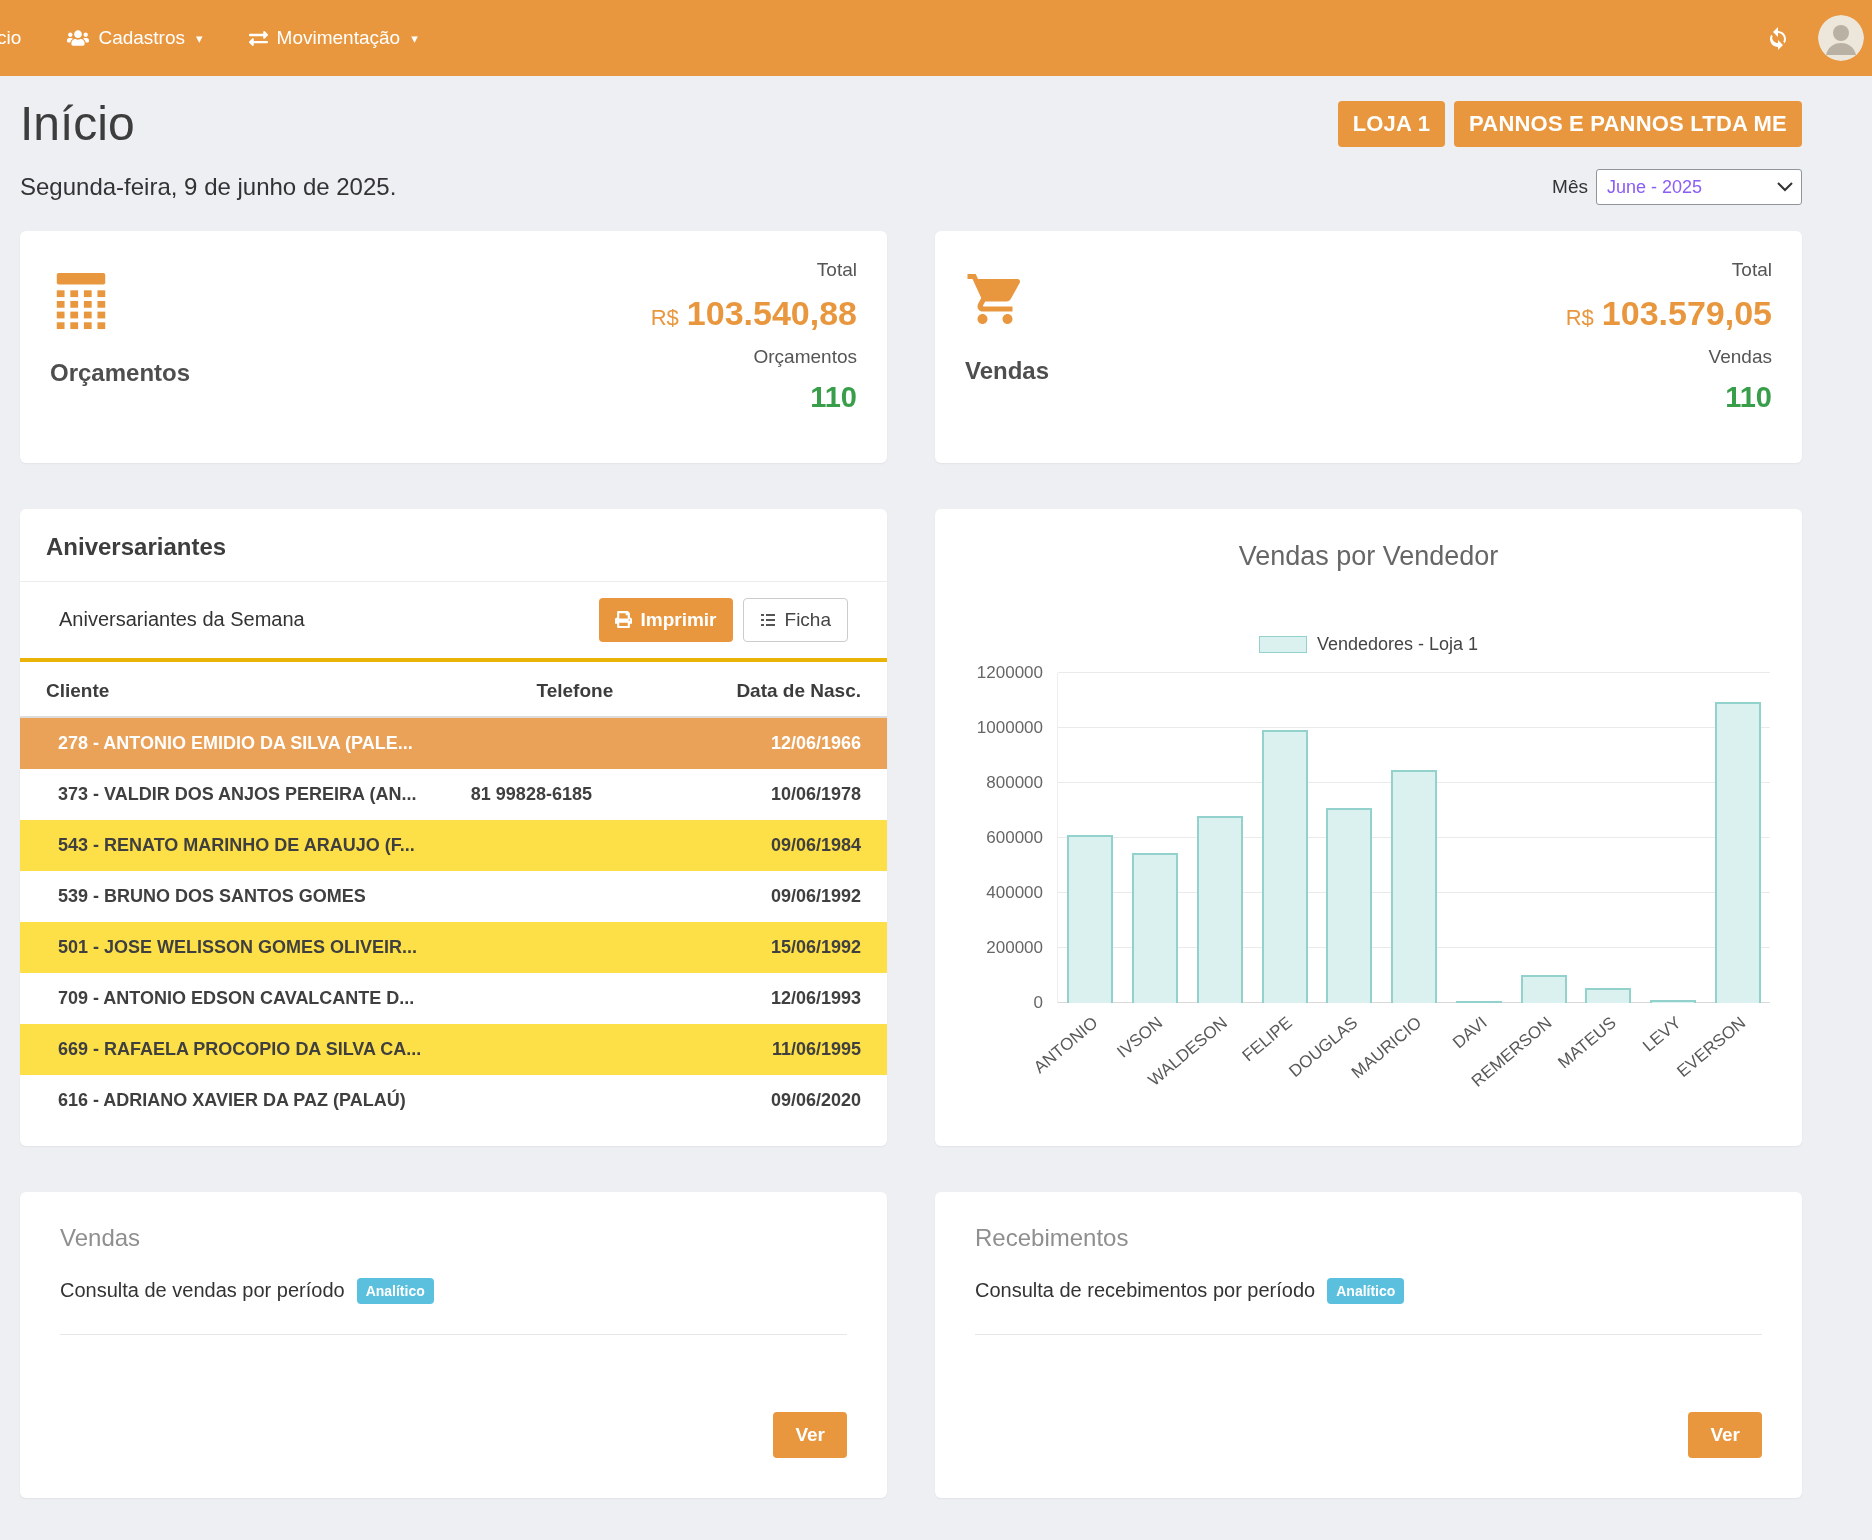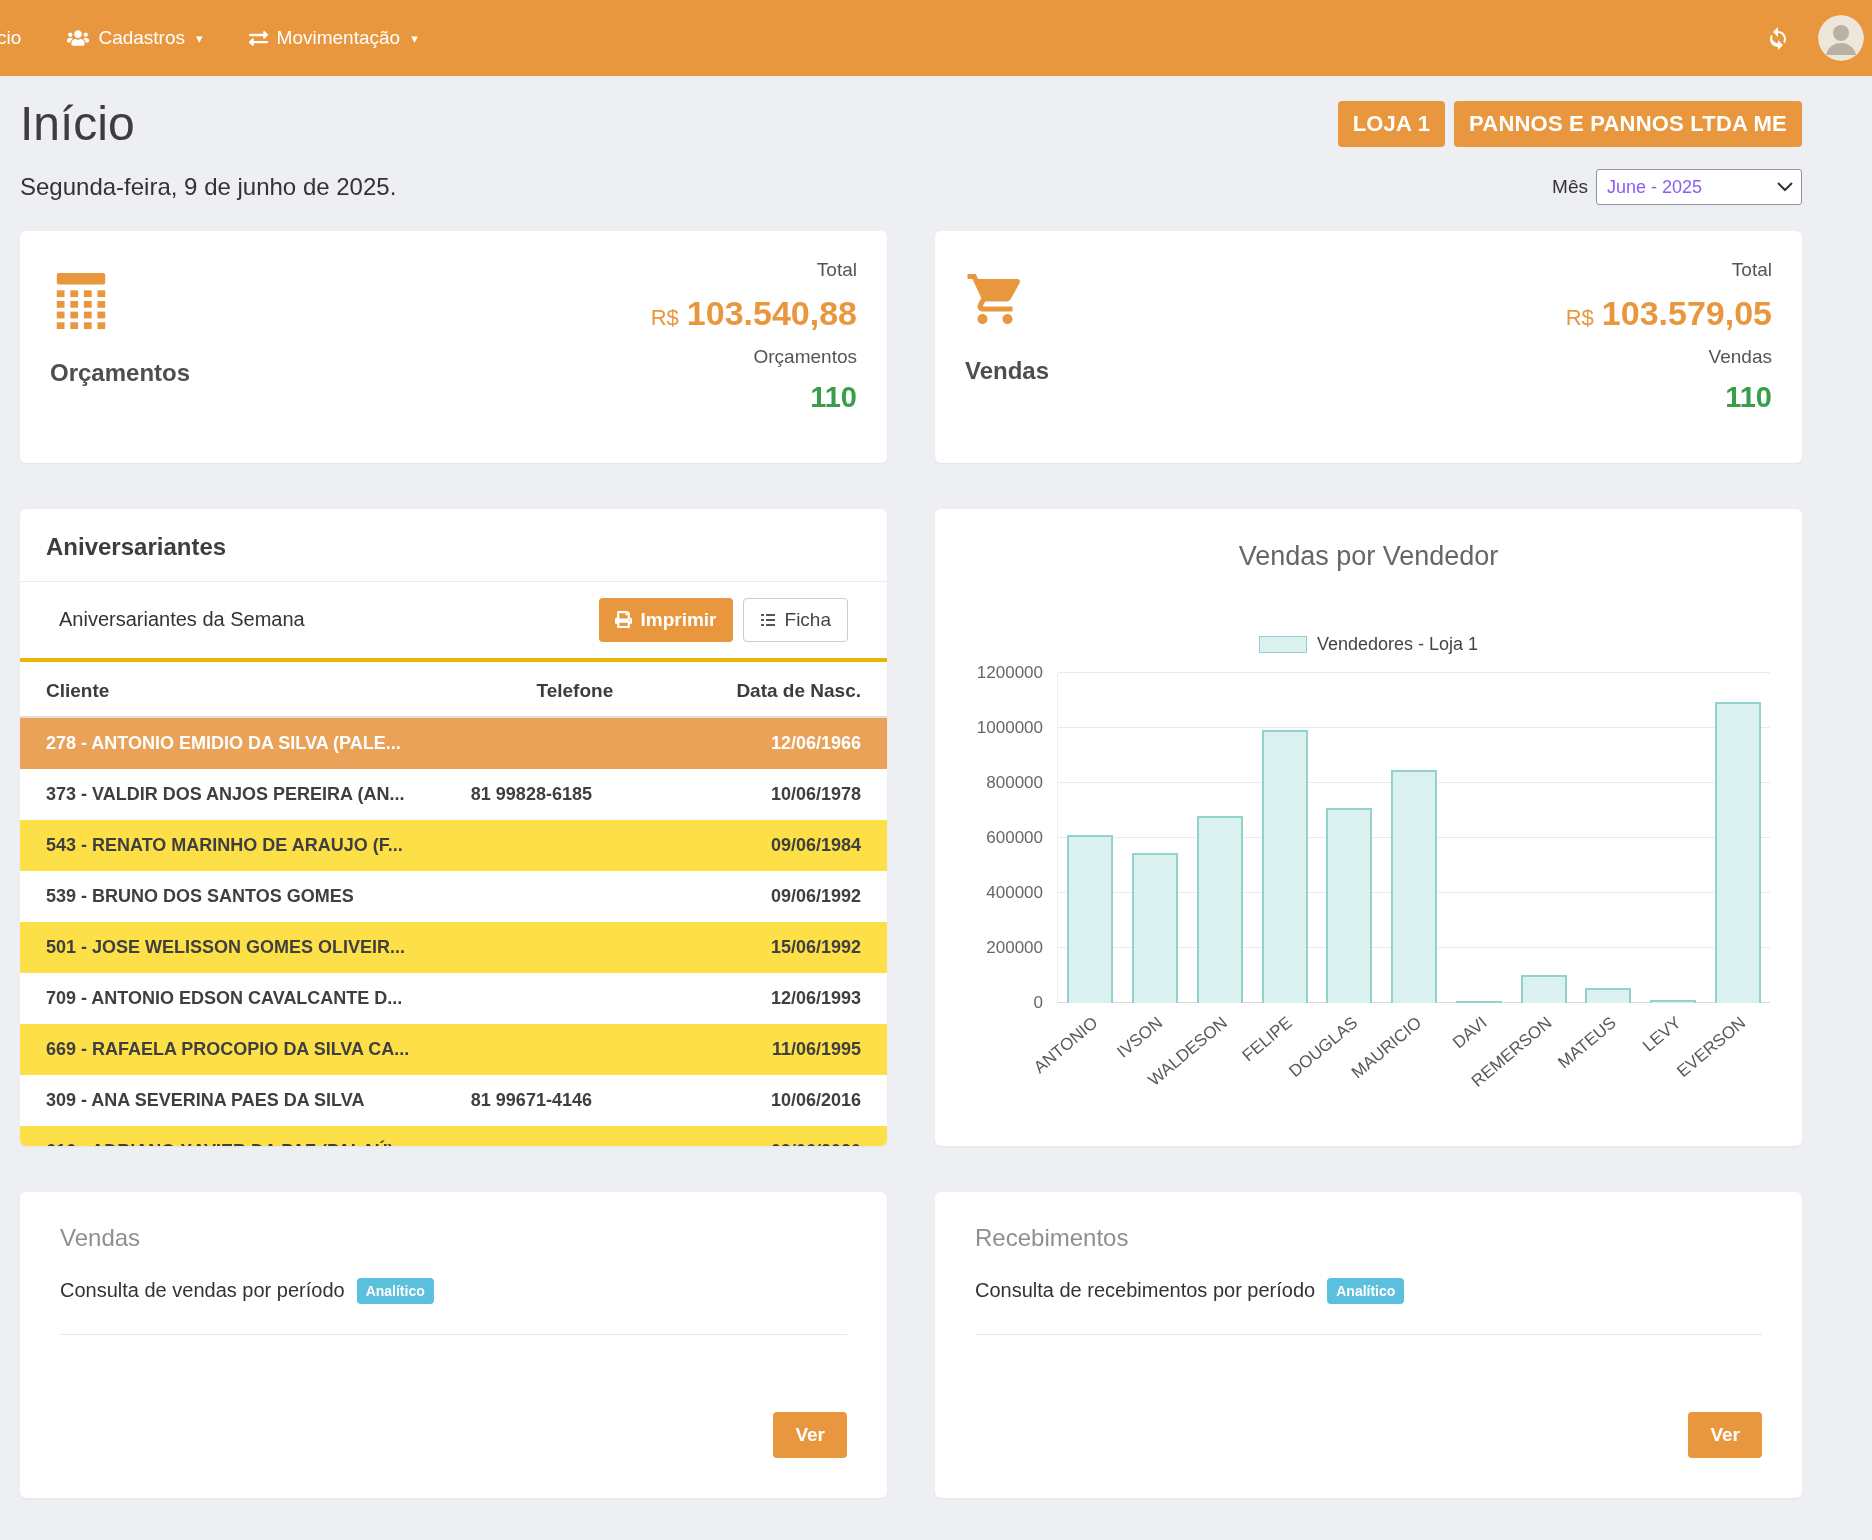--- a/index.html
+++ b/index.html
@@ -63,7 +63,7 @@
   th.col-date { width:24%; text-align:right; padding-right:26px; }
   tbody tr { cursor:pointer; }
   tbody td { font-size:18px; font-weight:700; padding:15px 0; color:#3f3f3f; line-height:21px; }
-  td.c-client { padding-left:26px; white-space:nowrap; overflow:hidden; }
+  td.c-client { padding-left:38px; white-space:nowrap; overflow:hidden; }
   td.c-phone { text-align:left; }
   td.c-date { text-align:right; padding-right:26px; }
   tbody tr:nth-child(2n+3) { background:#fde047; }

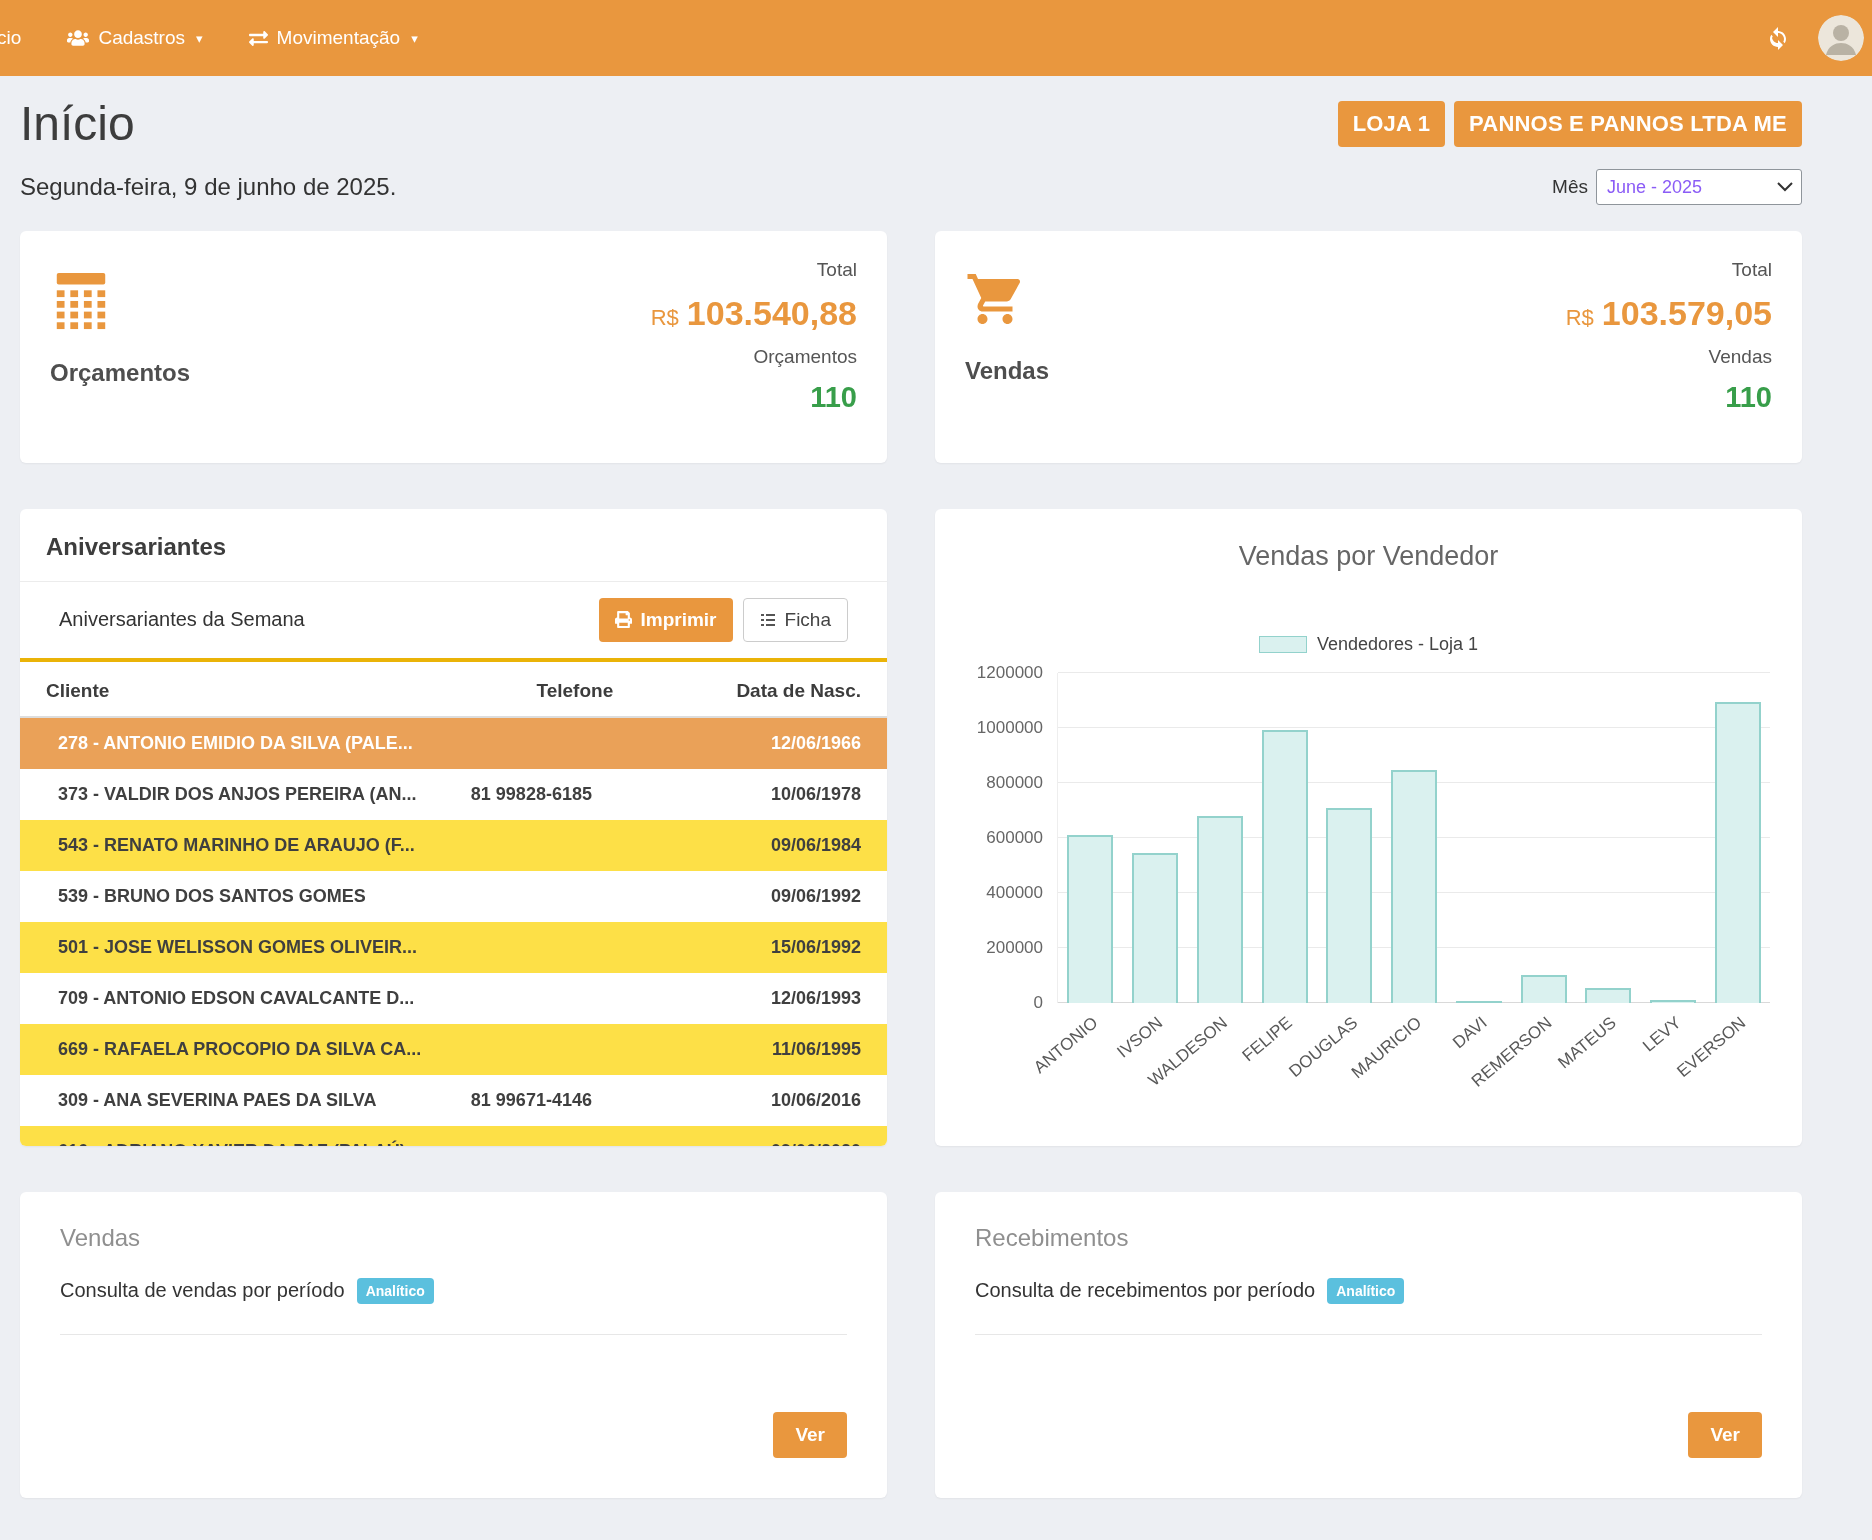--- a/index.html
+++ b/index.html
@@ -301,11 +301,6 @@
               <td class="c-date">11/06/1995</td>
             </tr>
             <tr>
-              <td class="c-client">309 - ANA SEVERINA PAES DA SILVA</td>
-              <td class="c-phone">81 99671-4146</td>
-              <td class="c-date">10/06/2016</td>
-            </tr>
-            <tr>
               <td class="c-client">616 - ADRIANO XAVIER DA PAZ (PALAÚ)</td>
               <td class="c-phone"></td>
               <td class="c-date">09/06/2020</td>

